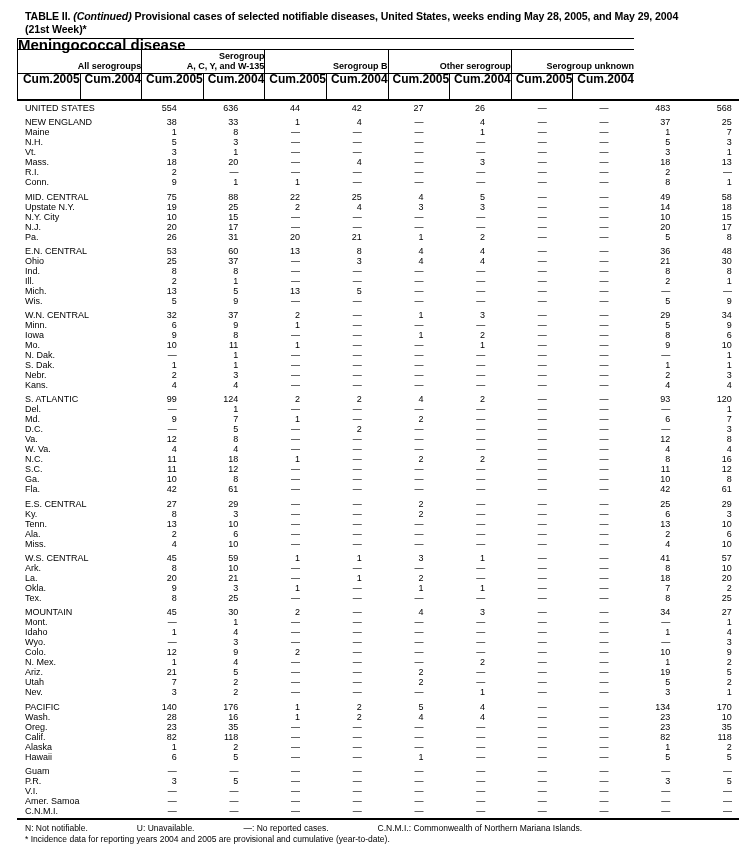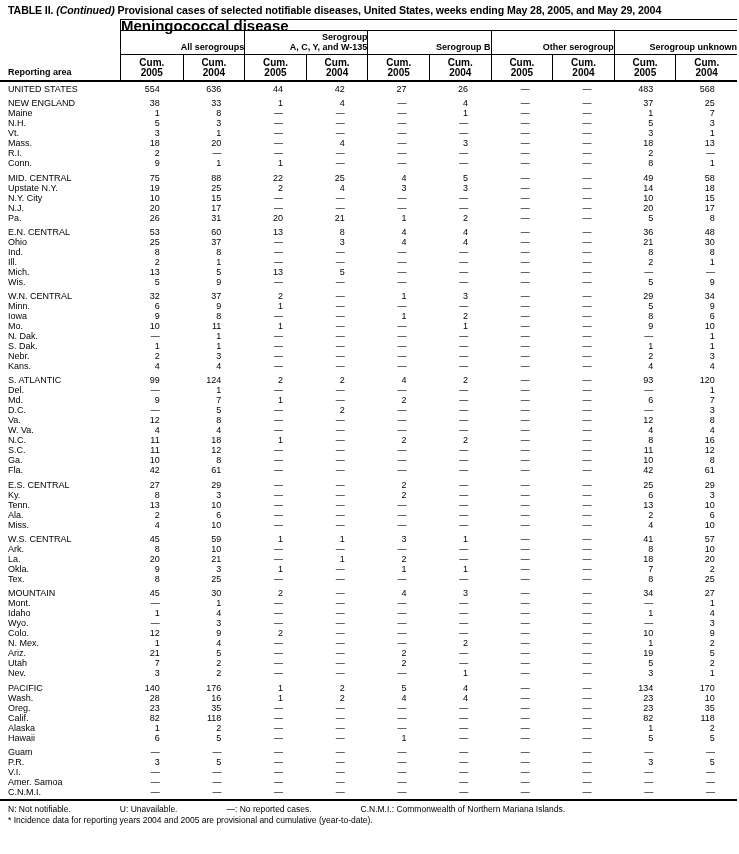--- a/index.html
+++ b/index.html
@@ -11,7 +11,7 @@
     position: relative;
     overflow: hidden;
   }
-  .page { padding: 4px 0 0 0; width: 733px; }
+  .page { padding: 4px 0 0 17px; width: 733px; margin-top: 6px; }
 
   
   .title { margin-left: 8px; font-weight: bold; font-size: 10.6px; line-height: 13px; letter-spacing: -0.1px; }

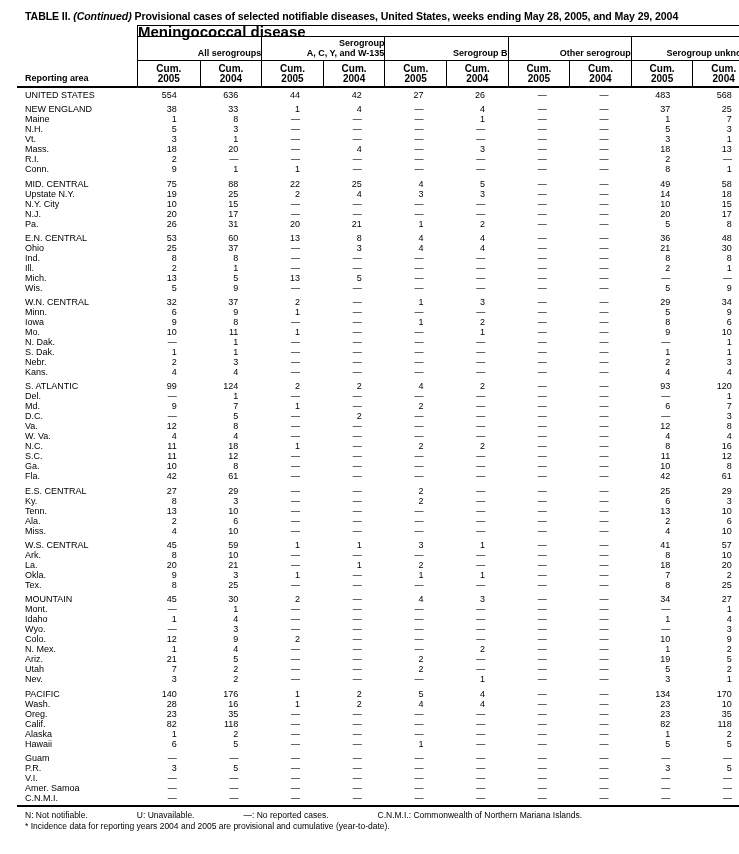--- a/index.html
+++ b/index.html
@@ -81,6 +81,7 @@
 
   <div class="title">
     <div class="l1"><span class="b">TABLE II.</span> <span class="bi">(Continued)</span> <span>Provisional cases of selected notifiable diseases, United States, weeks ending May 28, 2005, and May 29, 2004</span></div>
+    <div class="l2">(21st Week)*</div>
   </div>
 
   <div class="table">

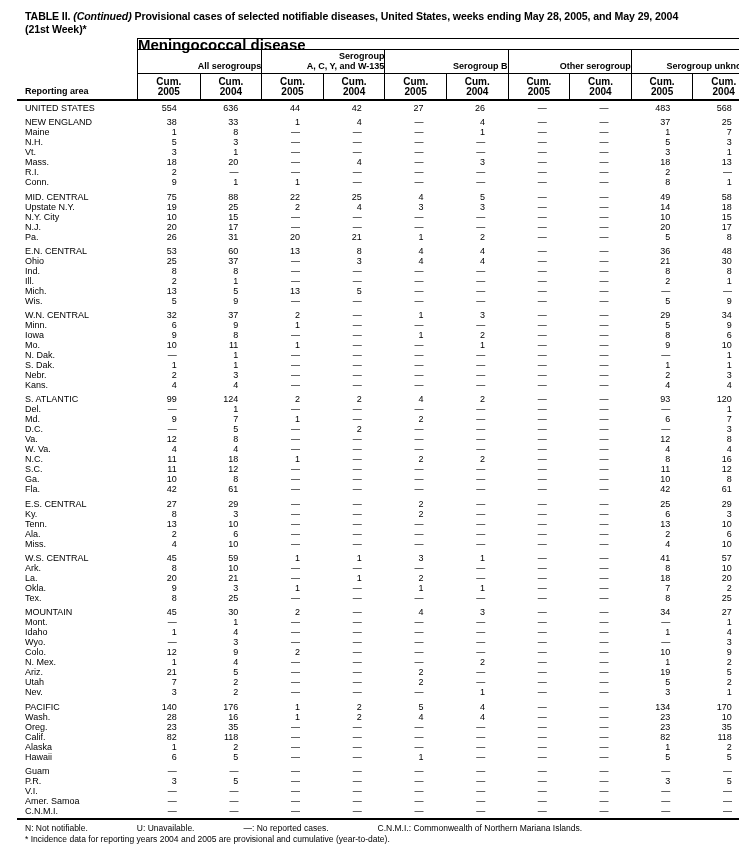--- a/index.html
+++ b/index.html
@@ -49,10 +49,10 @@
   .group-cell + .group-cell { border-left: 1px solid #000; }
   .cum-row { display: grid; grid-template-columns: repeat(10, 1fr); height: 25px; }
   .cum-cell {
-    display: flex; flex-direction: column;
-    justify-content: flex-end; align-items: center;
+    display: flex; 
+    justify-content: flex-end; align-items: flex-start;
     padding-bottom: 2px;
-    font-weight: bold; font-size: 10px; line-height: 10px;
+    font-weight: bold; font-size: 12px; line-height: 10px;
   }
   .cum-cell + .cum-cell { border-left: 1px solid #000; }
 

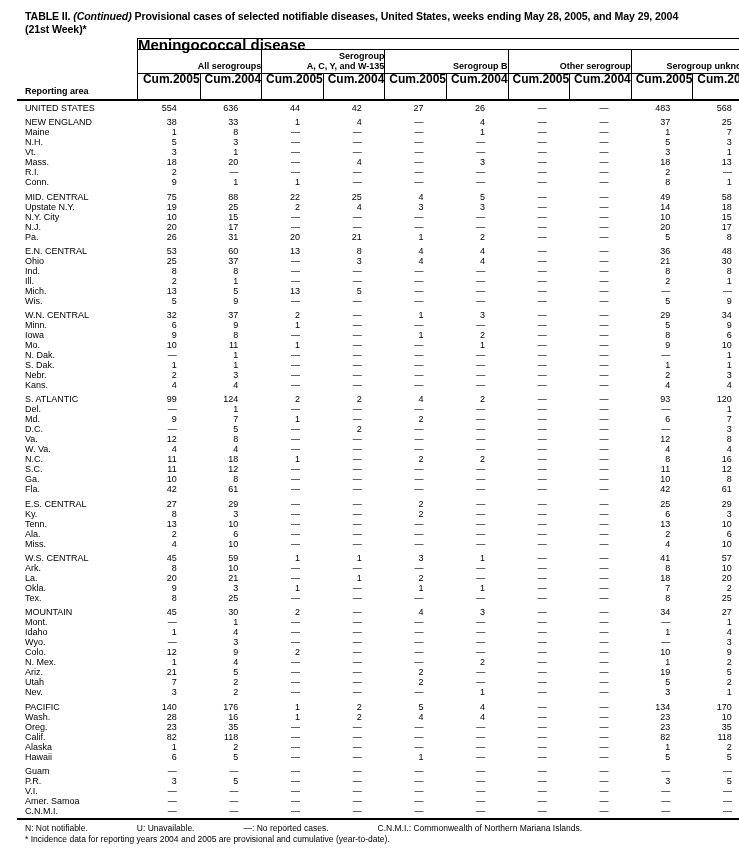--- a/index.html
+++ b/index.html
@@ -87,7 +87,6 @@
   <div class="table">
 
     <div class="thead">
-      <div class="corner">Reporting area</div>
       <div class="dhead">
         <div class="disease-row">Meningococcal disease</div>
         <div class="group-row">

